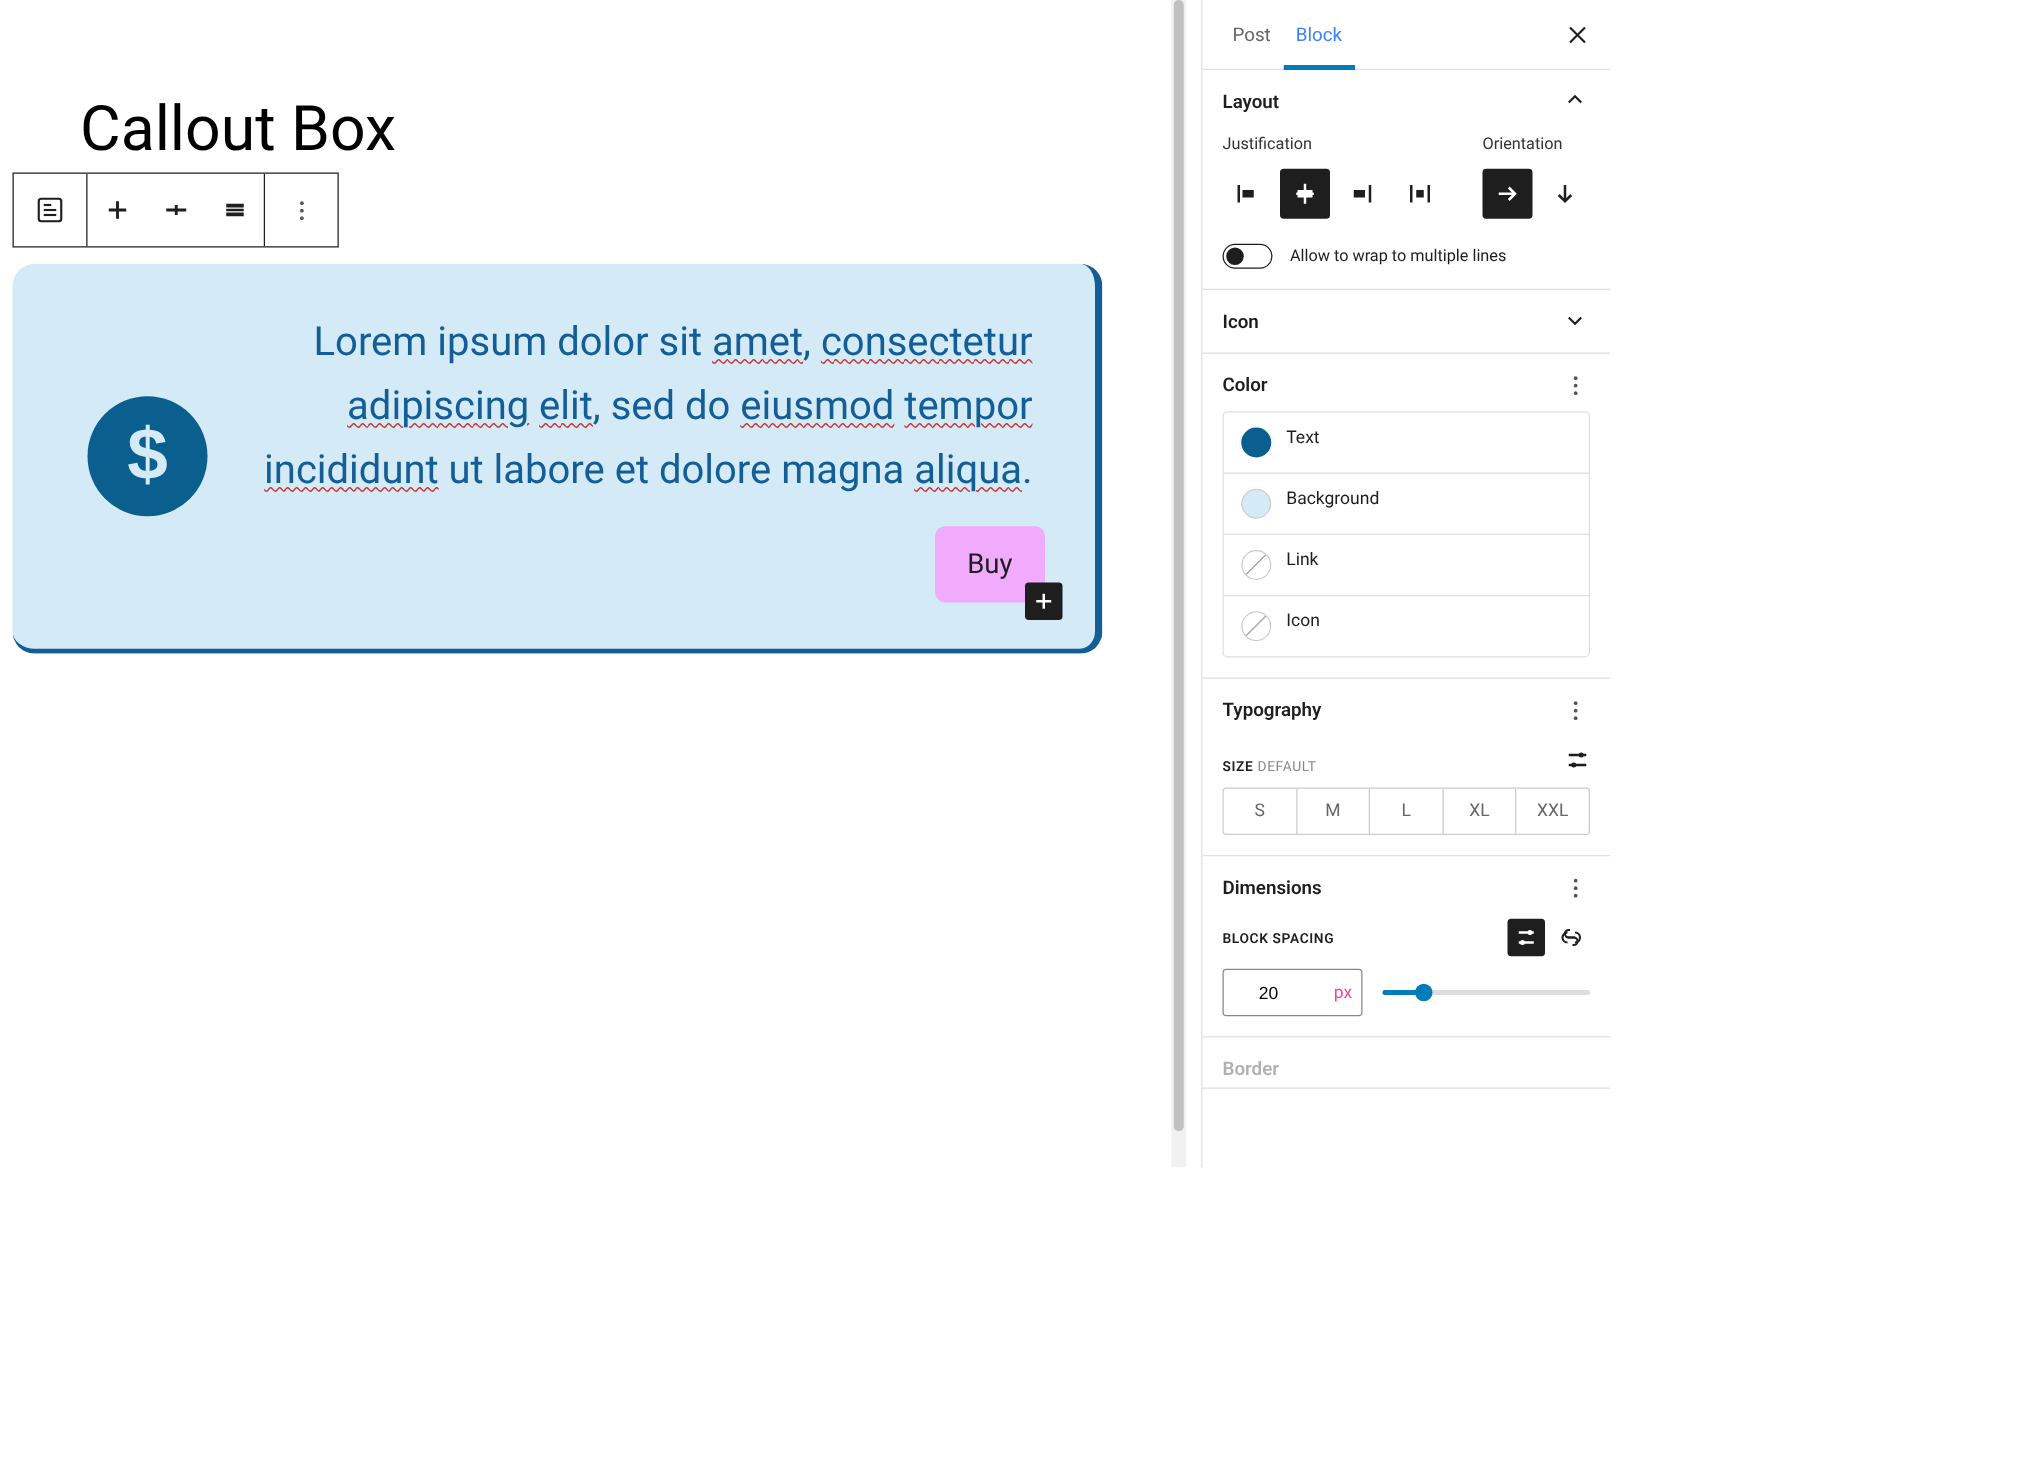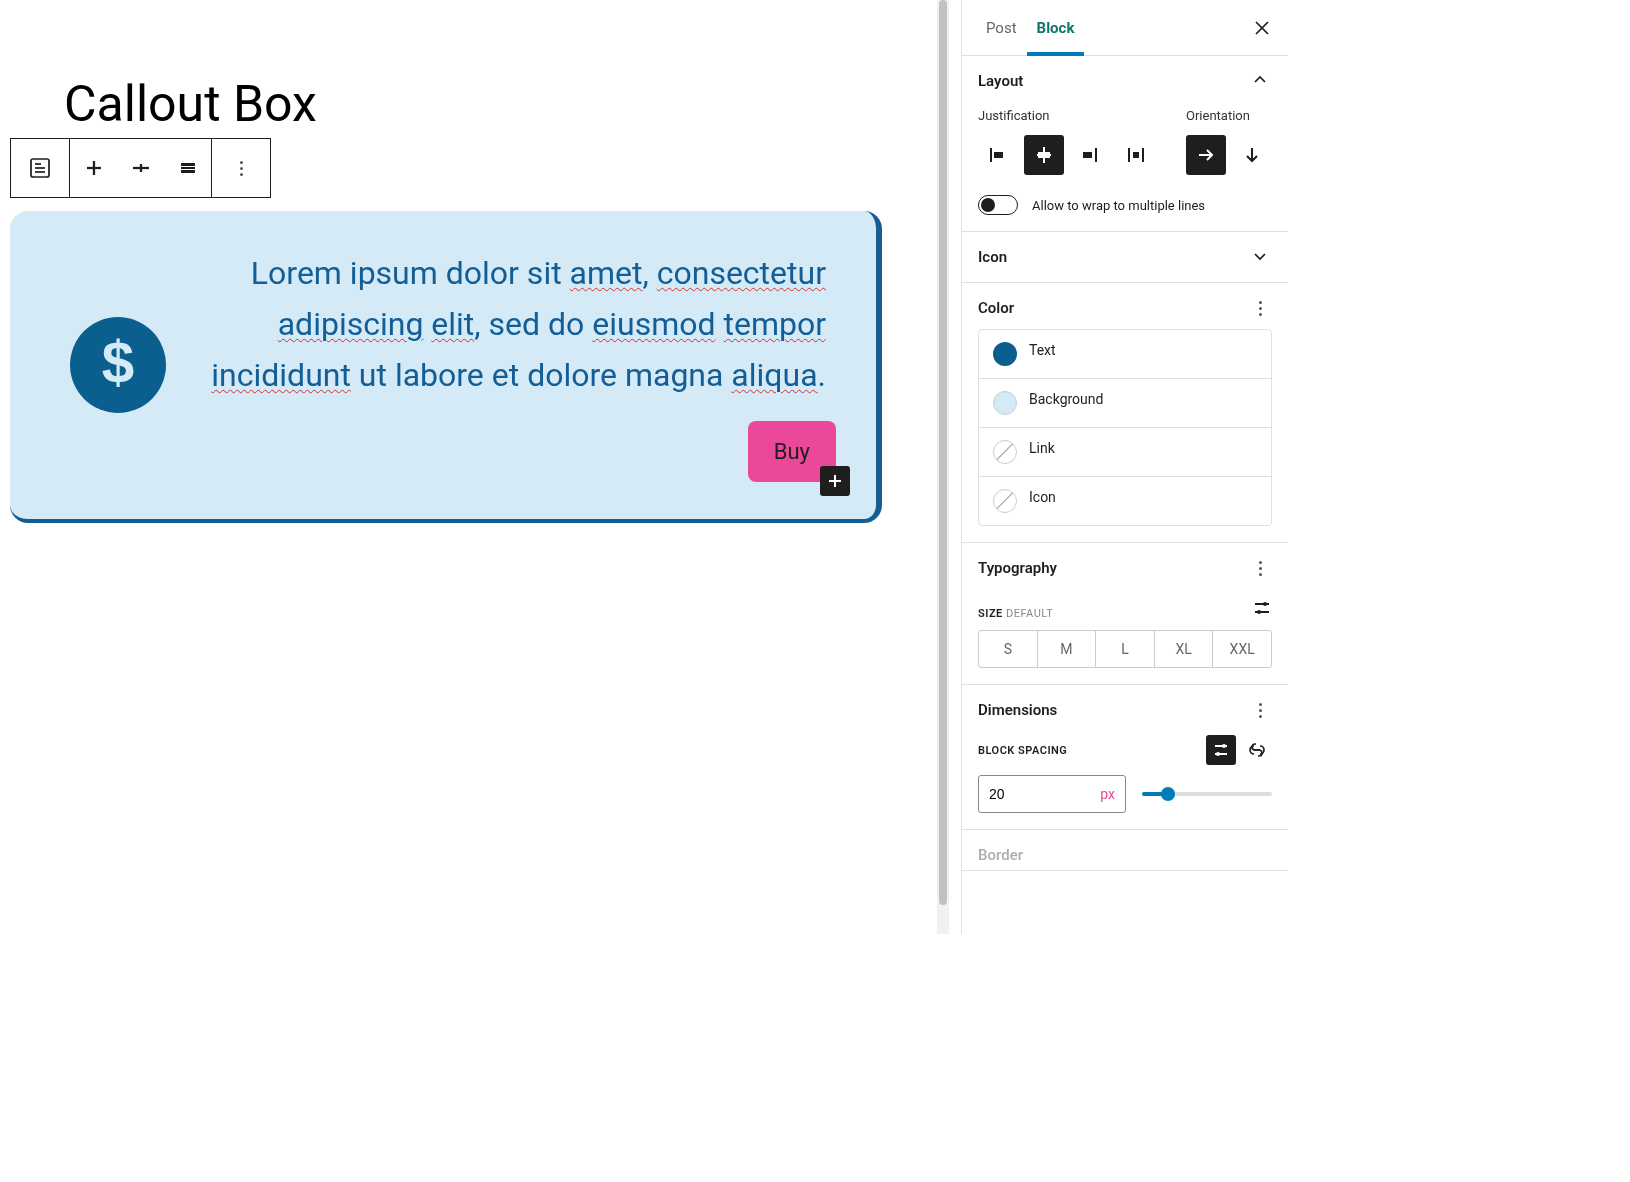--- a/index.html
+++ b/index.html
@@ -168,8 +168,8 @@
   cursor: pointer;
 }
 .sb-tab.active {
-  color: #0f766e;
-  font-weight: 700;
+  color: #3b82f6;
+  font-weight: 400;
   border-bottom: 4px solid #007cba;
   padding-top: 4px;
 }

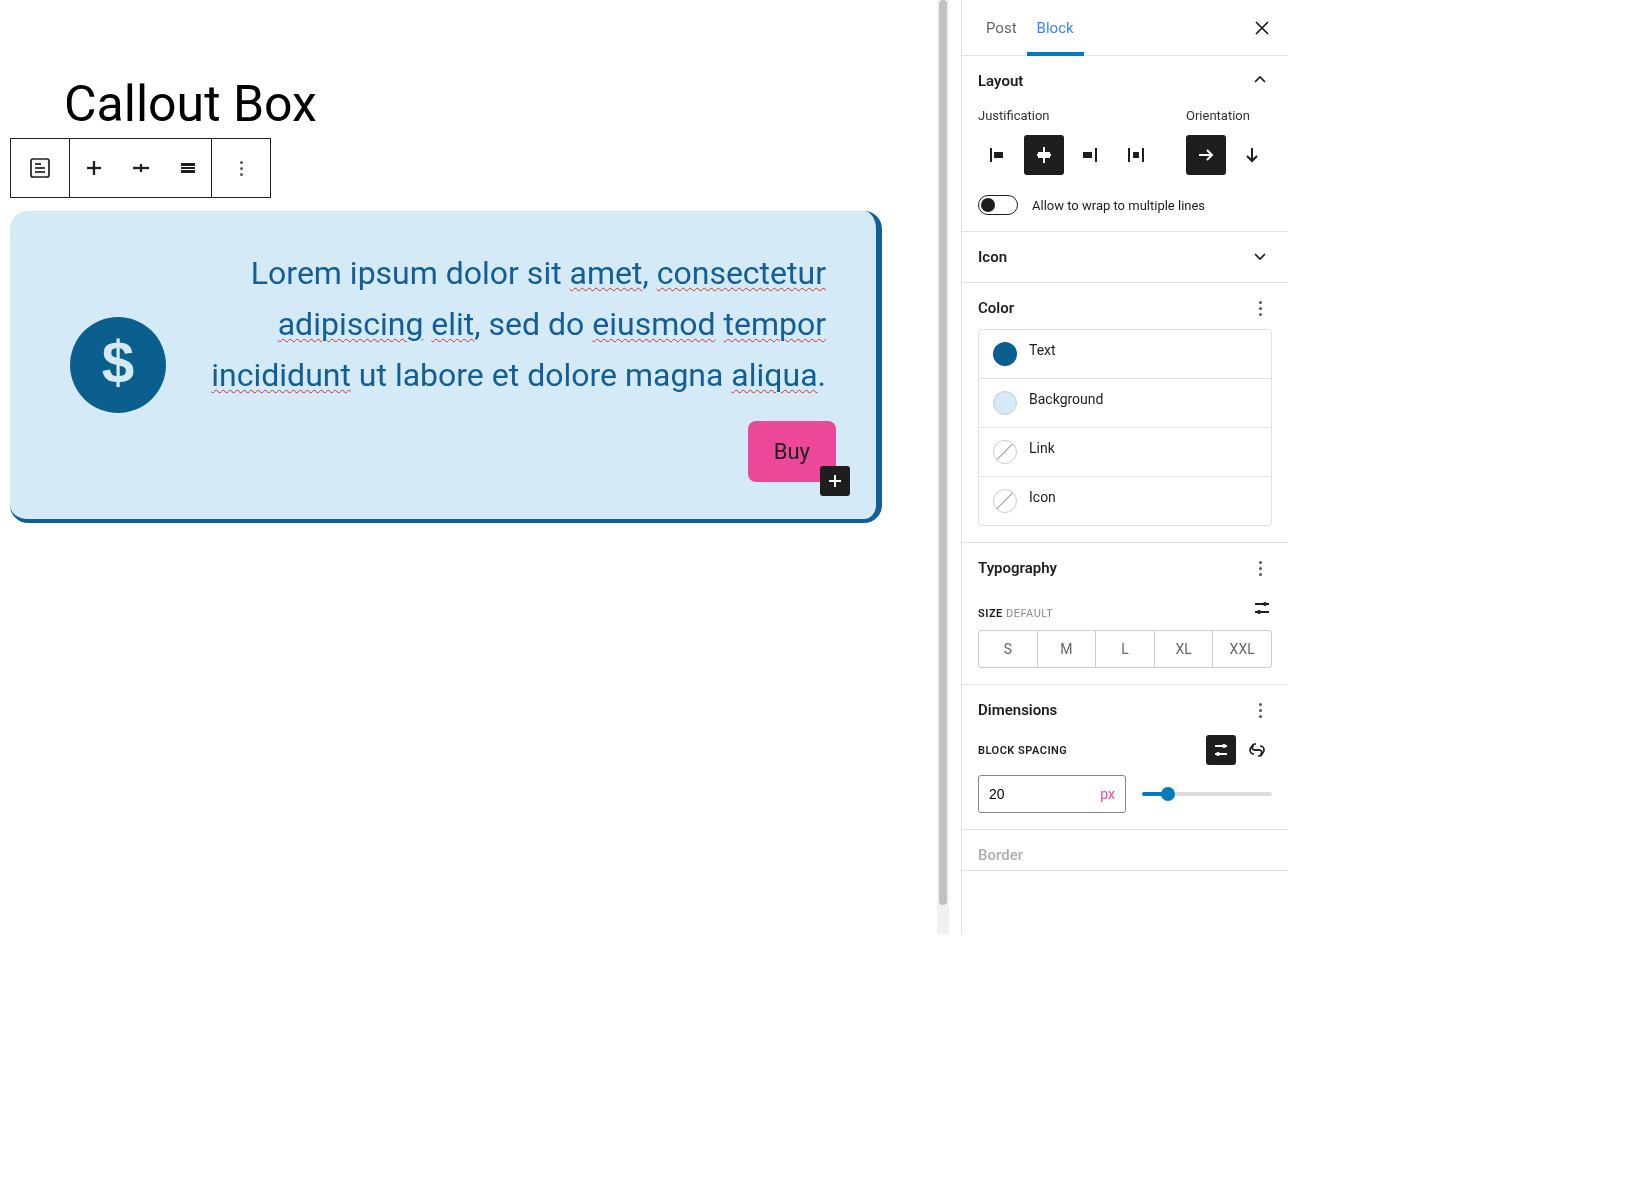--- a/index.html
+++ b/index.html
@@ -118,7 +118,7 @@
 .buy-button {
   margin-top: 20px;
   float: right;
-  background: #ec4899;
+  background: #f0abfc;
   color: #1e1e1e;
   font-size: 22px;
   padding: 18px 26px;

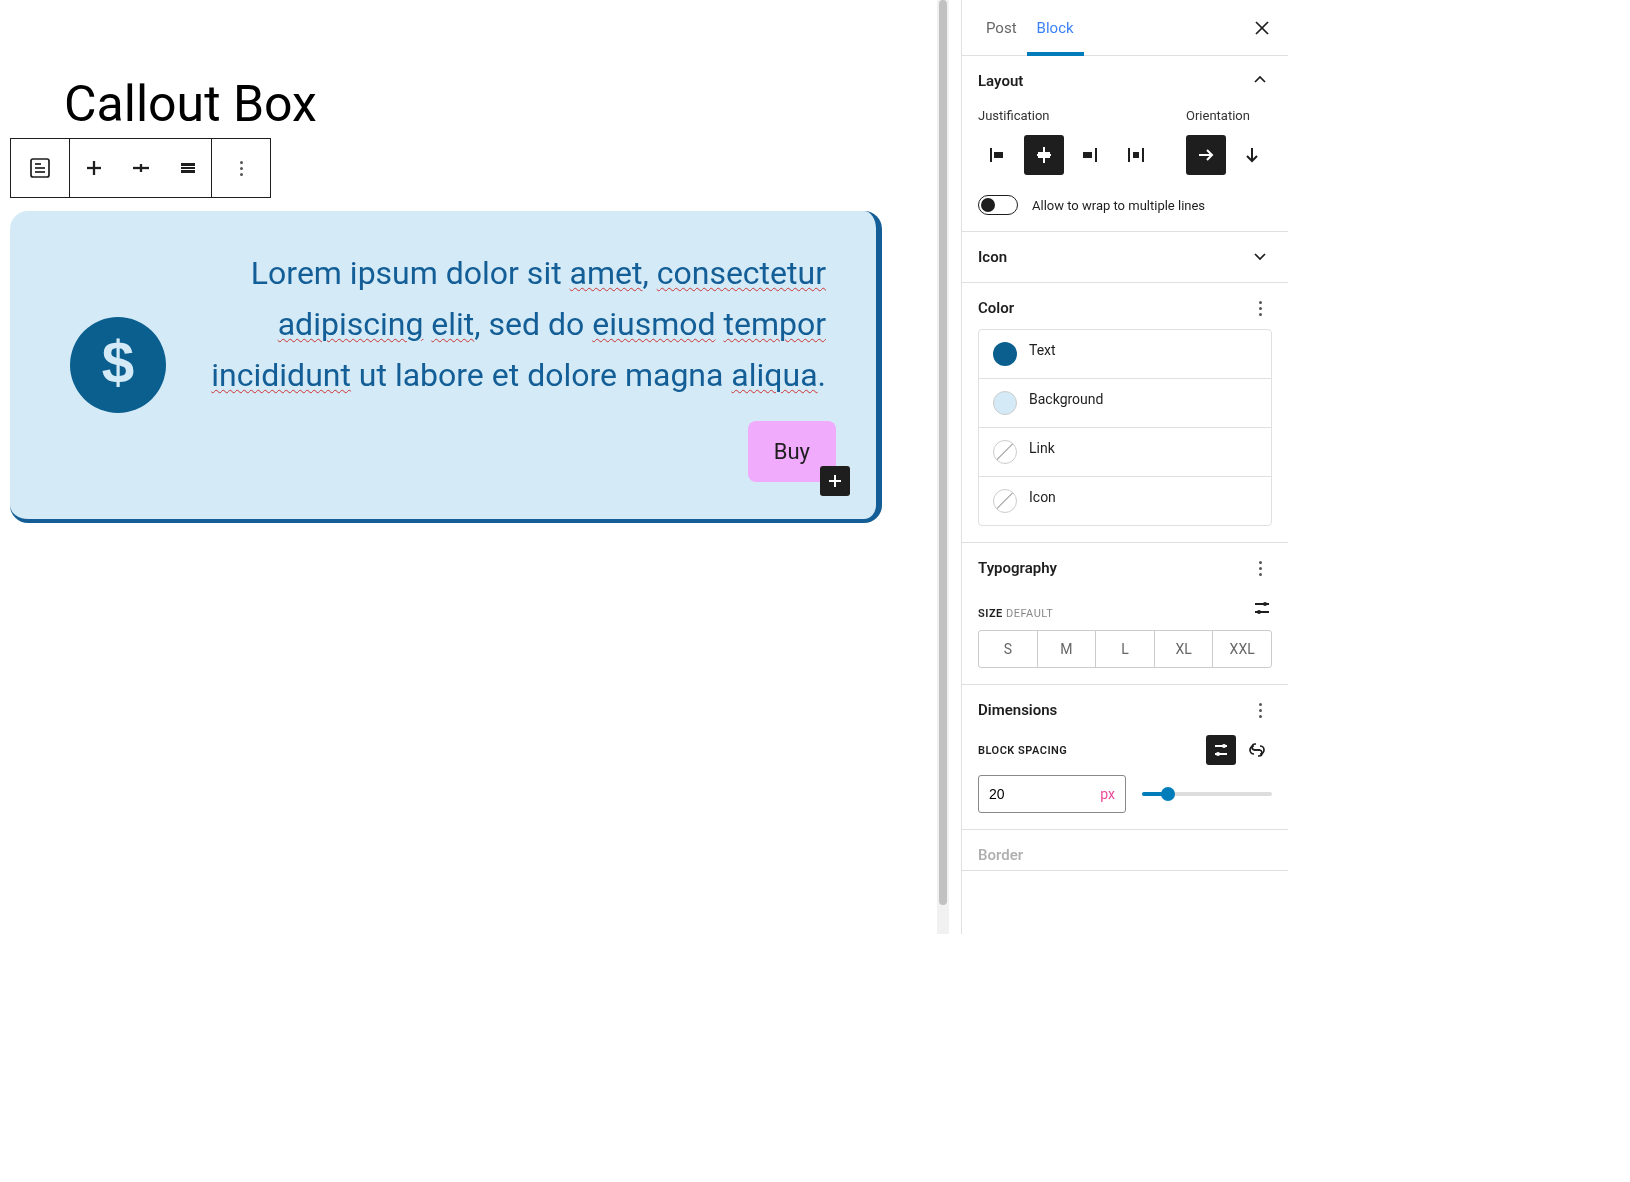--- a/index.html
+++ b/index.html
@@ -365,8 +365,8 @@
   align-items: center;
   border: 1px solid #888;
   border-radius: 3px;
-  width: 148px;
-  padding: 10px 10px;
+  width: 112px;
+  padding: 10px 28px;
 }
 .dim-input input {
   border: none;

